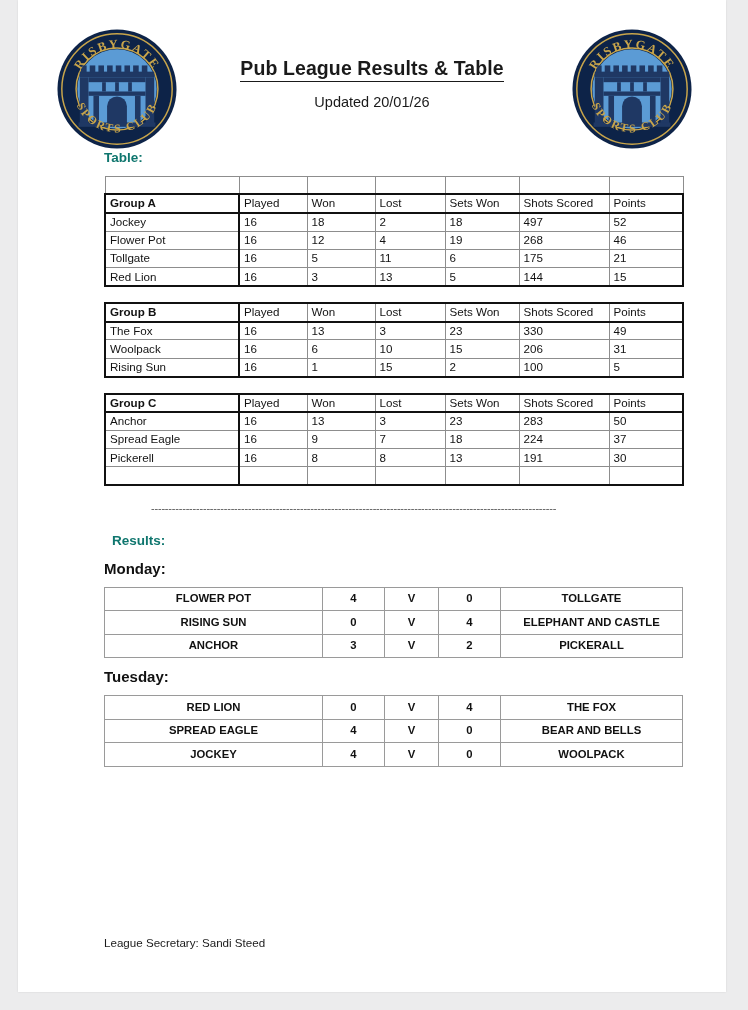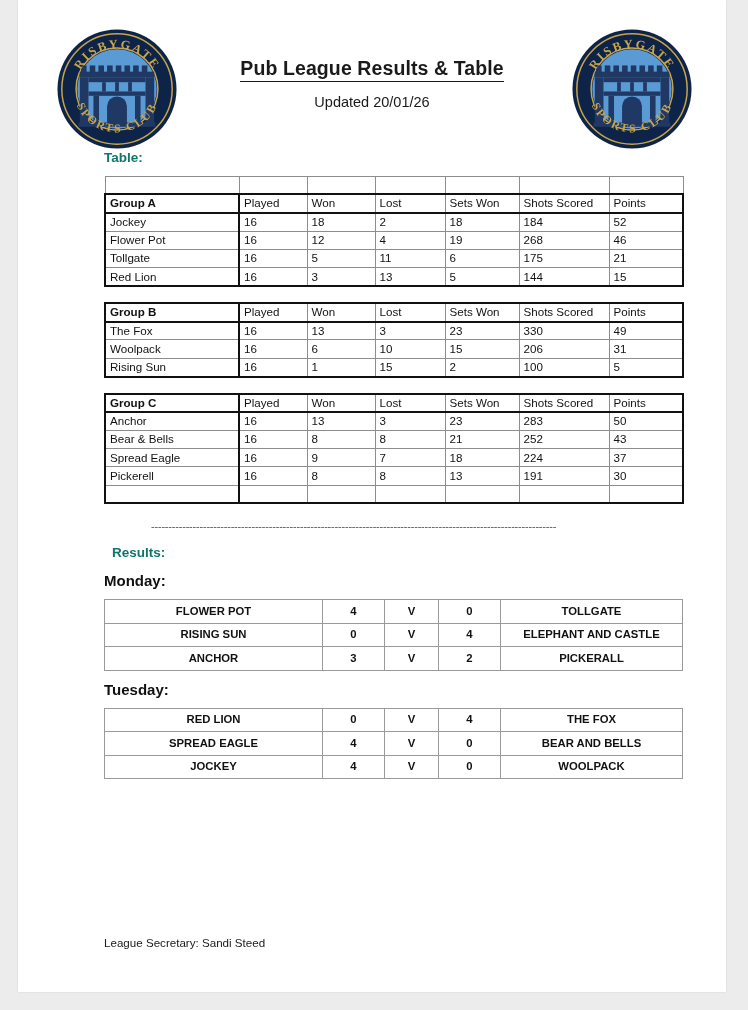--- a/index.html
+++ b/index.html
@@ -297,7 +297,7 @@
               <td class="">18</td>
               <td class="">2</td>
               <td class="">18</td>
-              <td class="">184</td>
+              <td class="">497</td>
               <td class="clast">52</td>
             </tr>
             <tr>

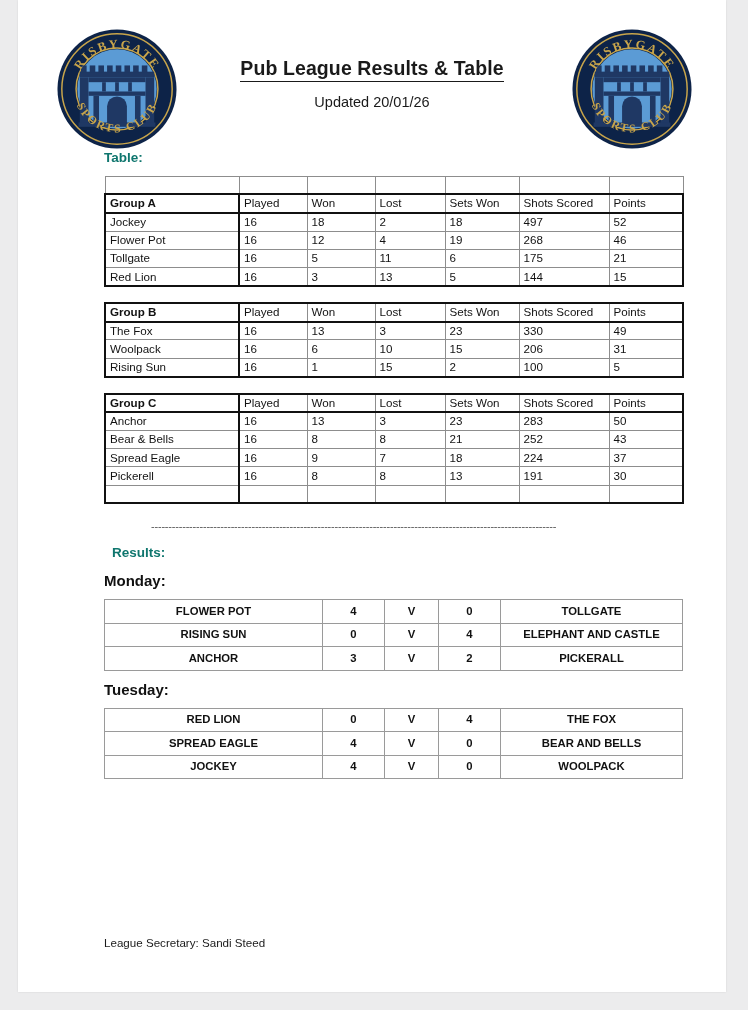--- a/index.html
+++ b/index.html
@@ -406,15 +406,6 @@
               <td class="">23</td>
               <td class="">283</td>
               <td class="clast">50</td>
-            </tr>
-            <tr>
-              <td class="c0">Bear &amp; Bells</td>
-              <td class="">16</td>
-              <td class="">8</td>
-              <td class="">8</td>
-              <td class="">21</td>
-              <td class="">252</td>
-              <td class="clast">43</td>
             </tr>
             <tr>
               <td class="c0">Spread Eagle</td>

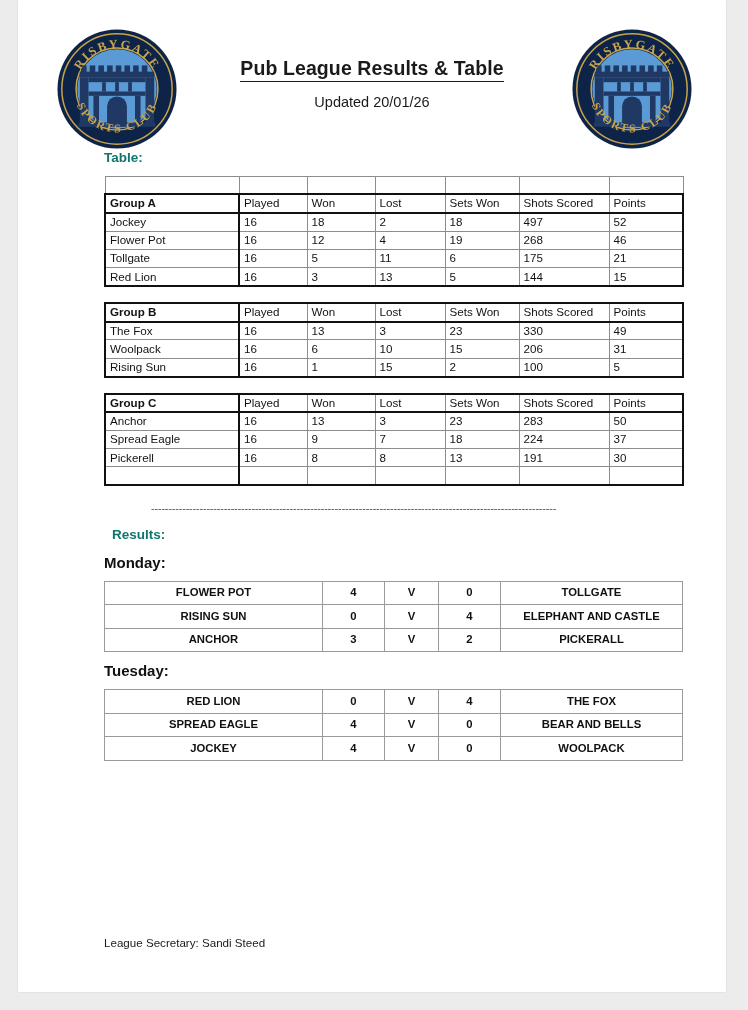--- a/index.html
+++ b/index.html
@@ -440,7 +440,7 @@
 
     <div class="divider">---------------------------------------------------------------------------------------------------------------------</div>
 
-    <div class="section-label" style="margin-top:12px;padding-left:8px;">Results:</div>
+    <div class="section-label" style="margin-top:18px;padding-left:8px;">Results:</div>
 
     <div id="results-section">
         <div class="day-label" style="margin-top: 12px;">Monday:</div>

